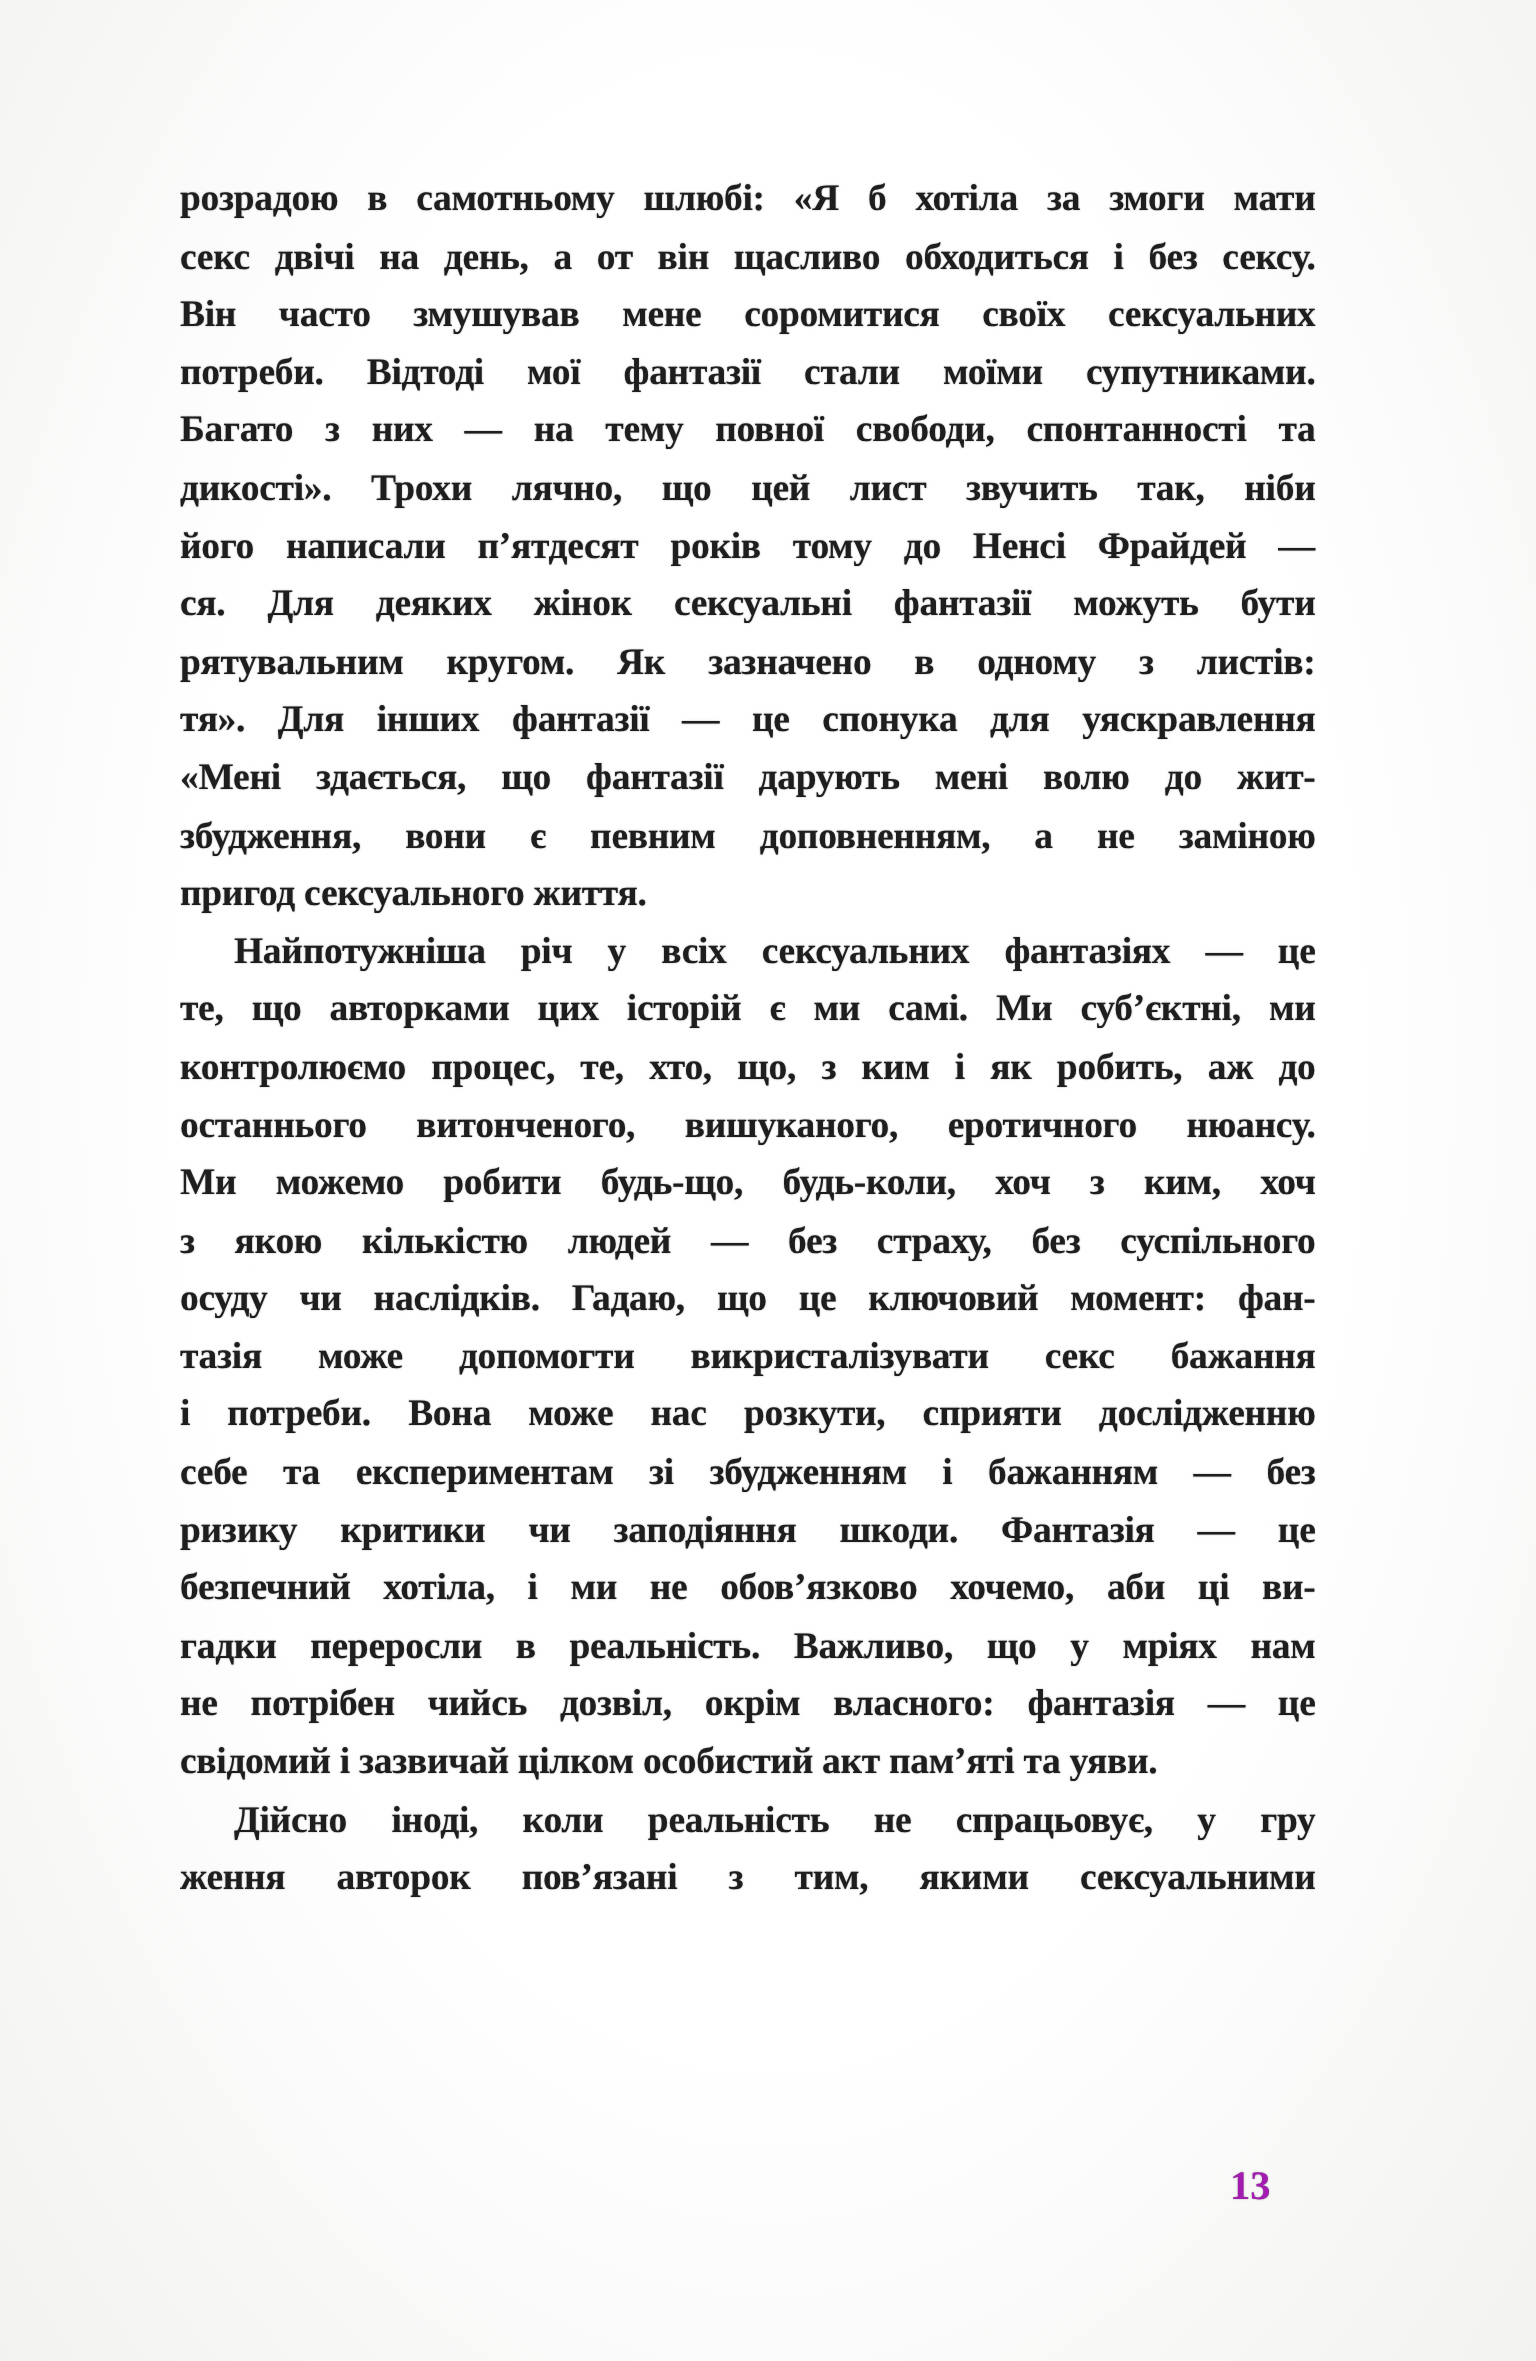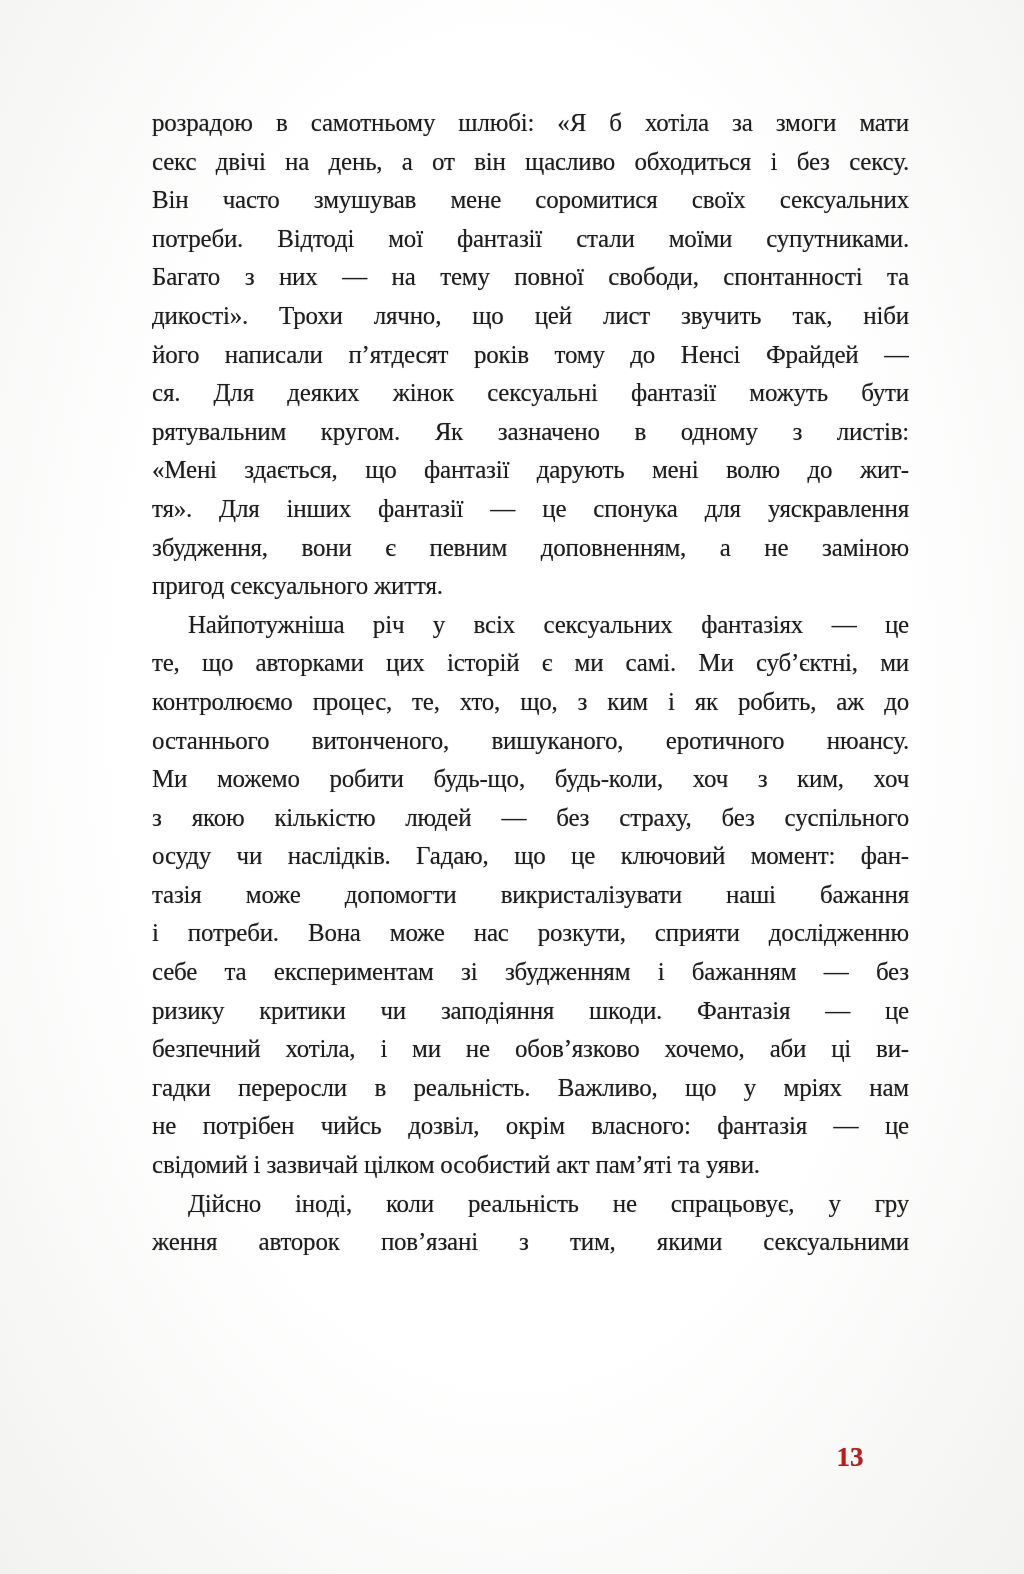--- a/index.html
+++ b/index.html
@@ -29,14 +29,13 @@
   .text-block {
     position: absolute;
     left: 120px;
-    top: 104px;
+    top: 114px;
     width: 757px;
     font-size: 25px;
-    font-weight: 400;
+    font-weight: 700;
     line-height: 38.6px;
     letter-spacing: -0.2px;
     text-shadow: 0 0 1px rgba(40,40,40,0.55);
-    margin-left: 32px;
   }
   .paragraph { margin: 0; }
   .line {

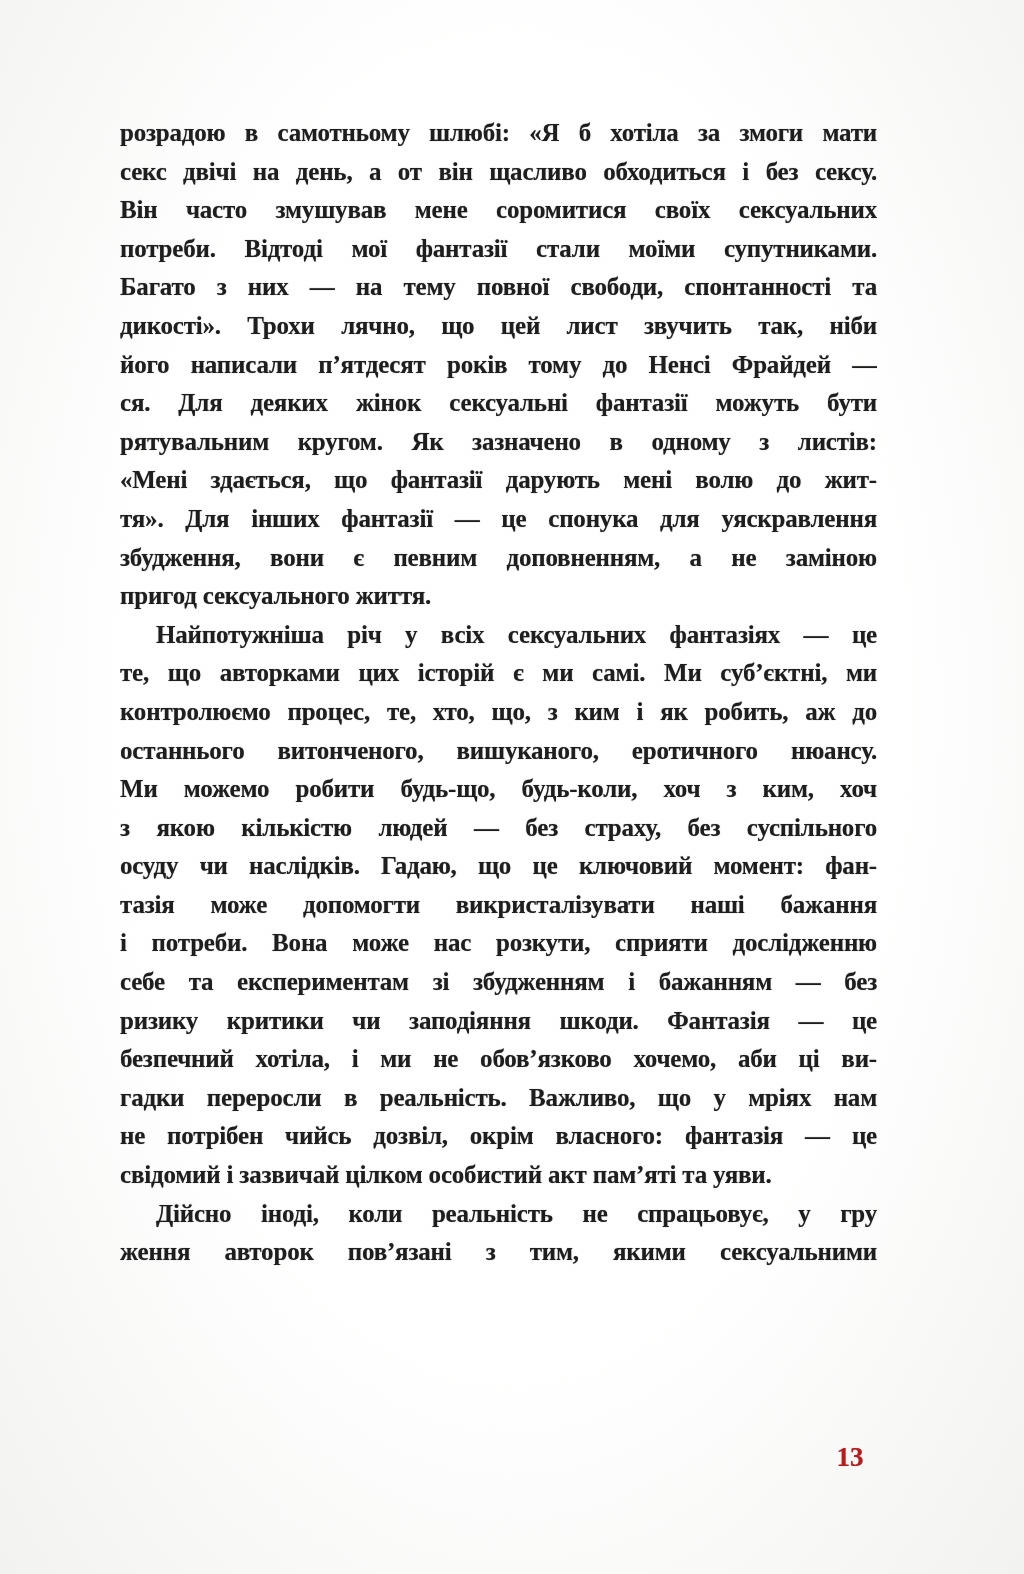--- a/index.html
+++ b/index.html
@@ -77,8 +77,8 @@
         <div class="line">його написали п’ятдесят років тому до Ненсі Фрайдей —</div>
         <div class="line">ся. Для деяких жінок сексуальні фантазії можуть бути</div>
         <div class="line">рятувальним кругом. Як зазначено в одному з листів:</div>
+        <div class="line">тя». Для інших фантазії — це спонука для уяскравлення</div>
         <div class="line">«Мені здається, що фантазії дарують мені волю до жит-</div>
-        <div class="line">тя». Для інших фантазії — це спонука для уяскравлення</div>
         <div class="line">збудження, вони є певним доповненням, а не заміною</div>
         <div class="line last">пригод сексуального життя.</div>
       </div>

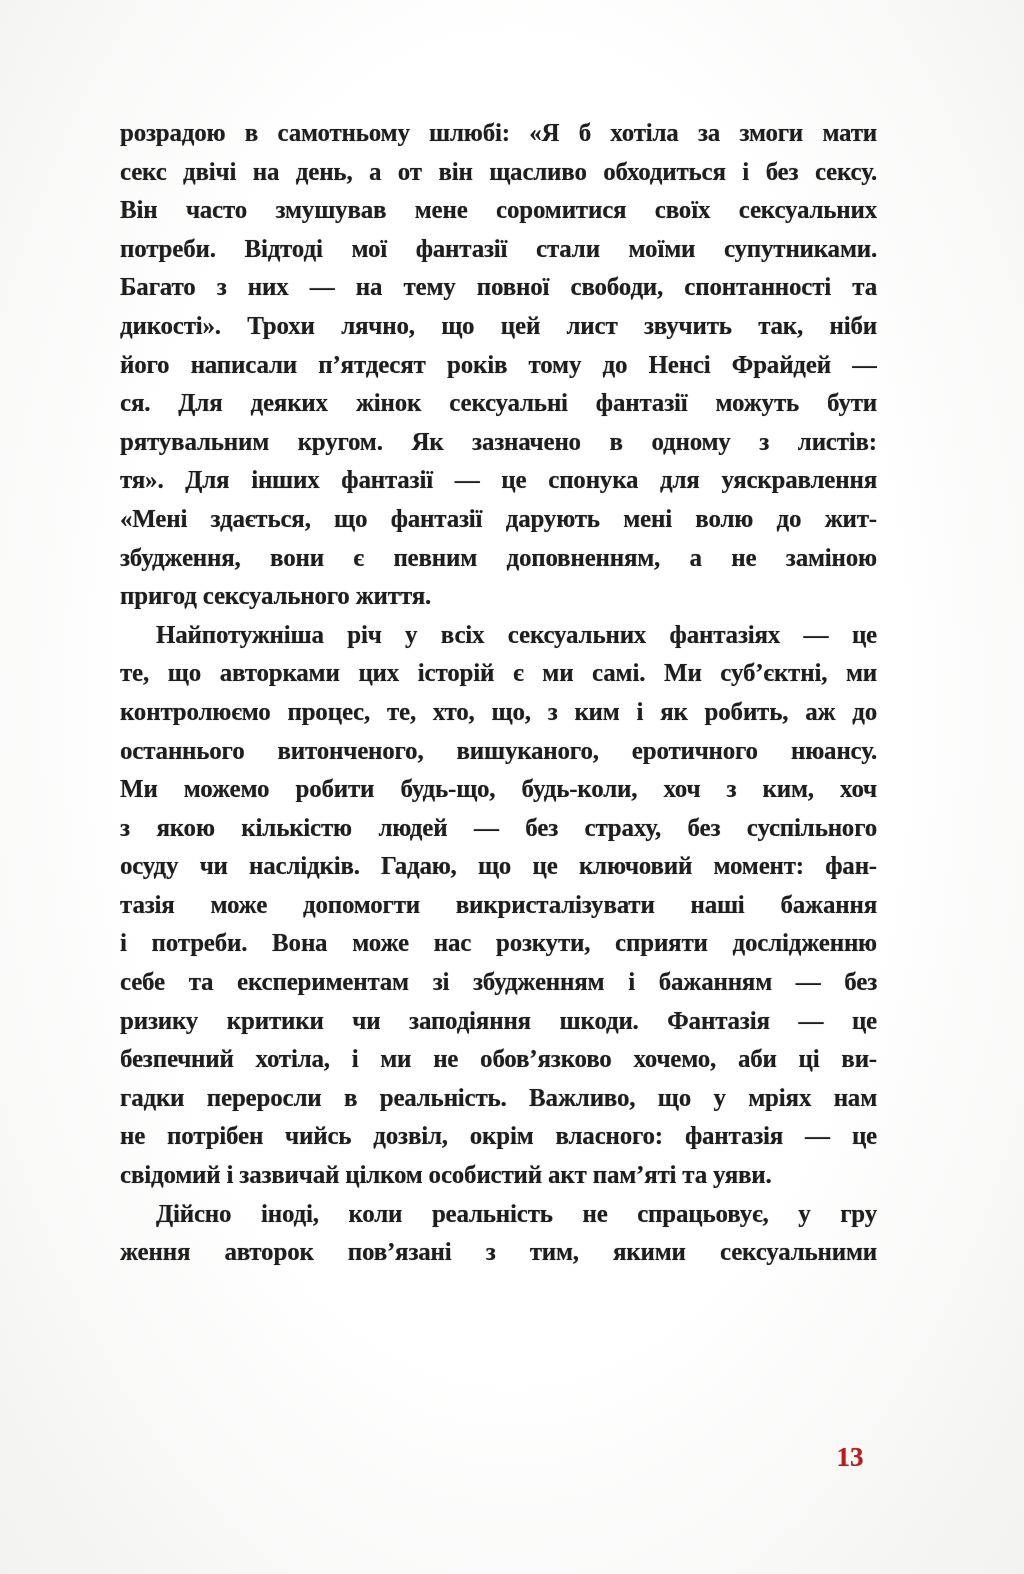--- a/index.html
+++ b/index.html
@@ -90,7 +90,7 @@
         <div class="line">Ми можемо робити будь-що, будь-коли, хоч з ким, хоч</div>
         <div class="line">з якою кількістю людей — без страху, без суспільного</div>
         <div class="line">осуду чи наслідків. Гадаю, що це ключовий момент: фан-</div>
-        <div class="line">тазія може допомогти викристалізувати наші бажання</div>
+        <div class="line">тазія може допомогти викристалізувати секс бажання</div>
         <div class="line">і потреби. Вона може нас розкути, сприяти дослідженню</div>
         <div class="line">себе та експериментам зі збудженням і бажанням — без</div>
         <div class="line">ризику критики чи заподіяння шкоди. Фантазія — це</div>

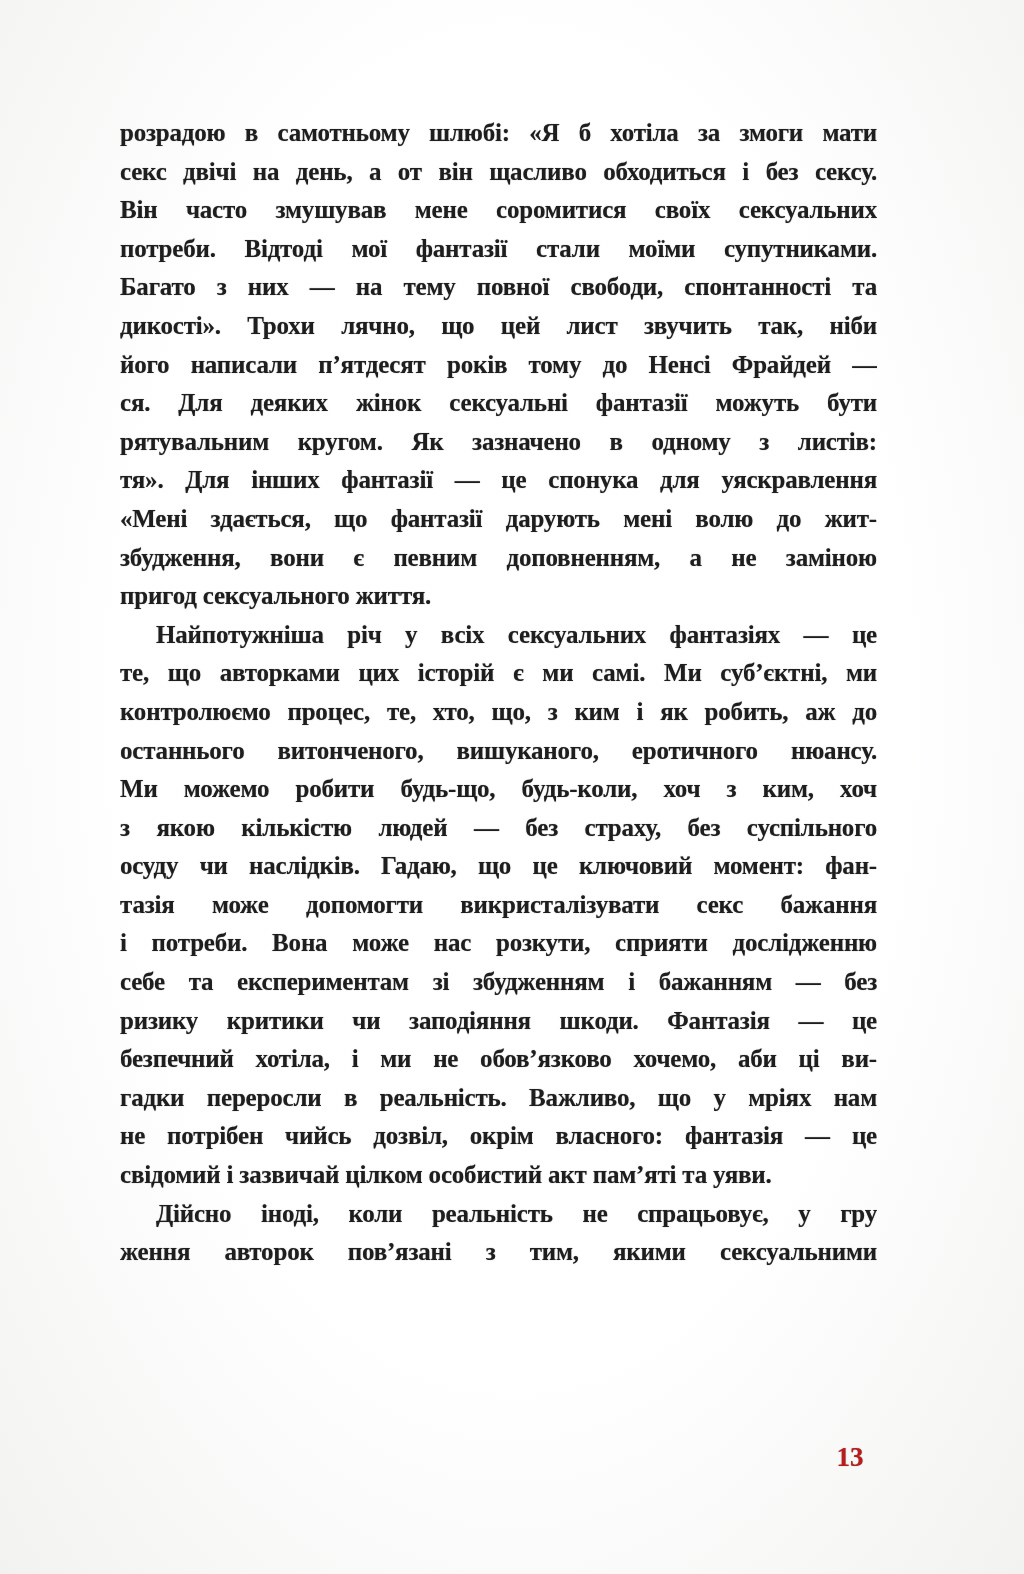--- a/index.html
+++ b/index.html
@@ -55,10 +55,10 @@
     left: 820px;
     top: 1442px;
     width: 60px;
-    text-align: center;
+    text-align: left;
     font-size: 27px;
     font-weight: 600;
-    color: #b91c1c;
+    color: #a21caf;
     text-shadow: 0 0 1px rgba(40,40,40,0.5);
   }
 </style>

